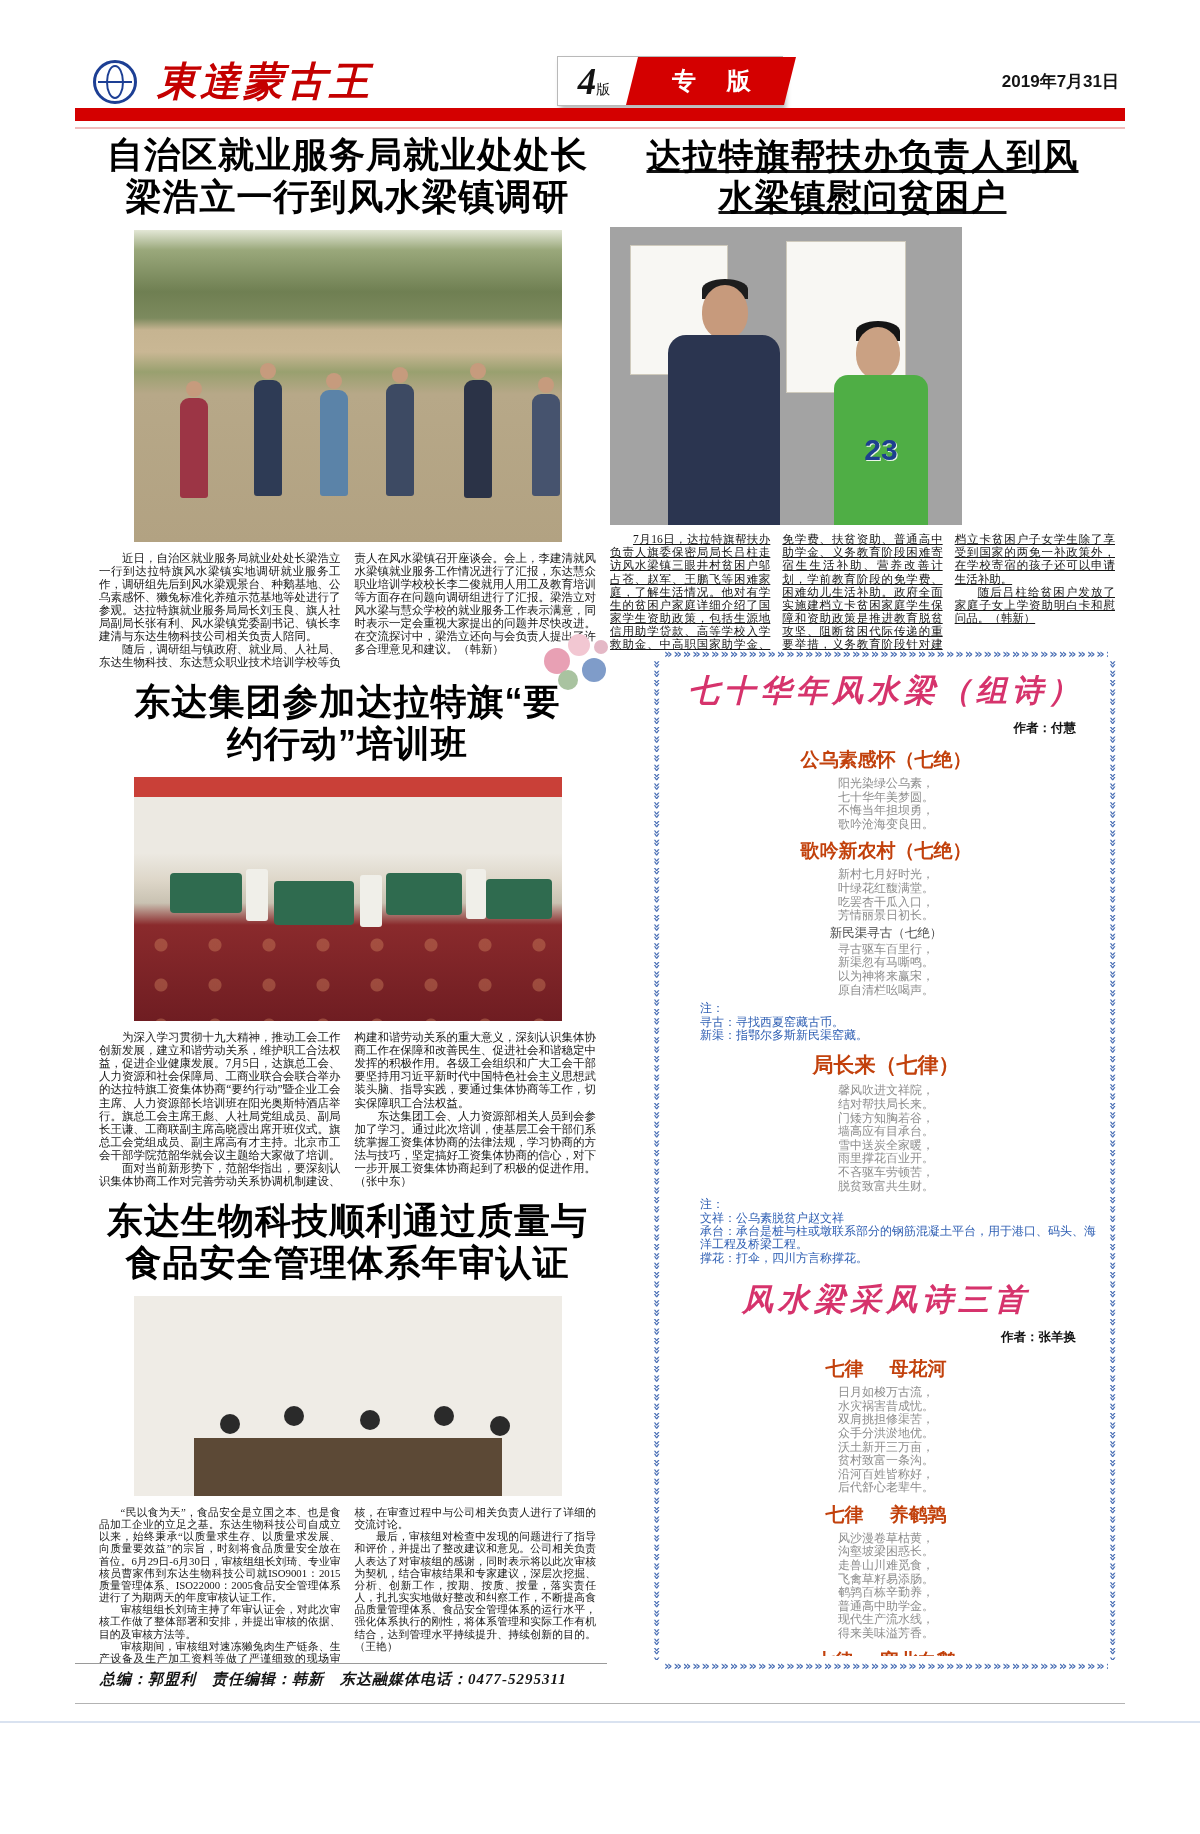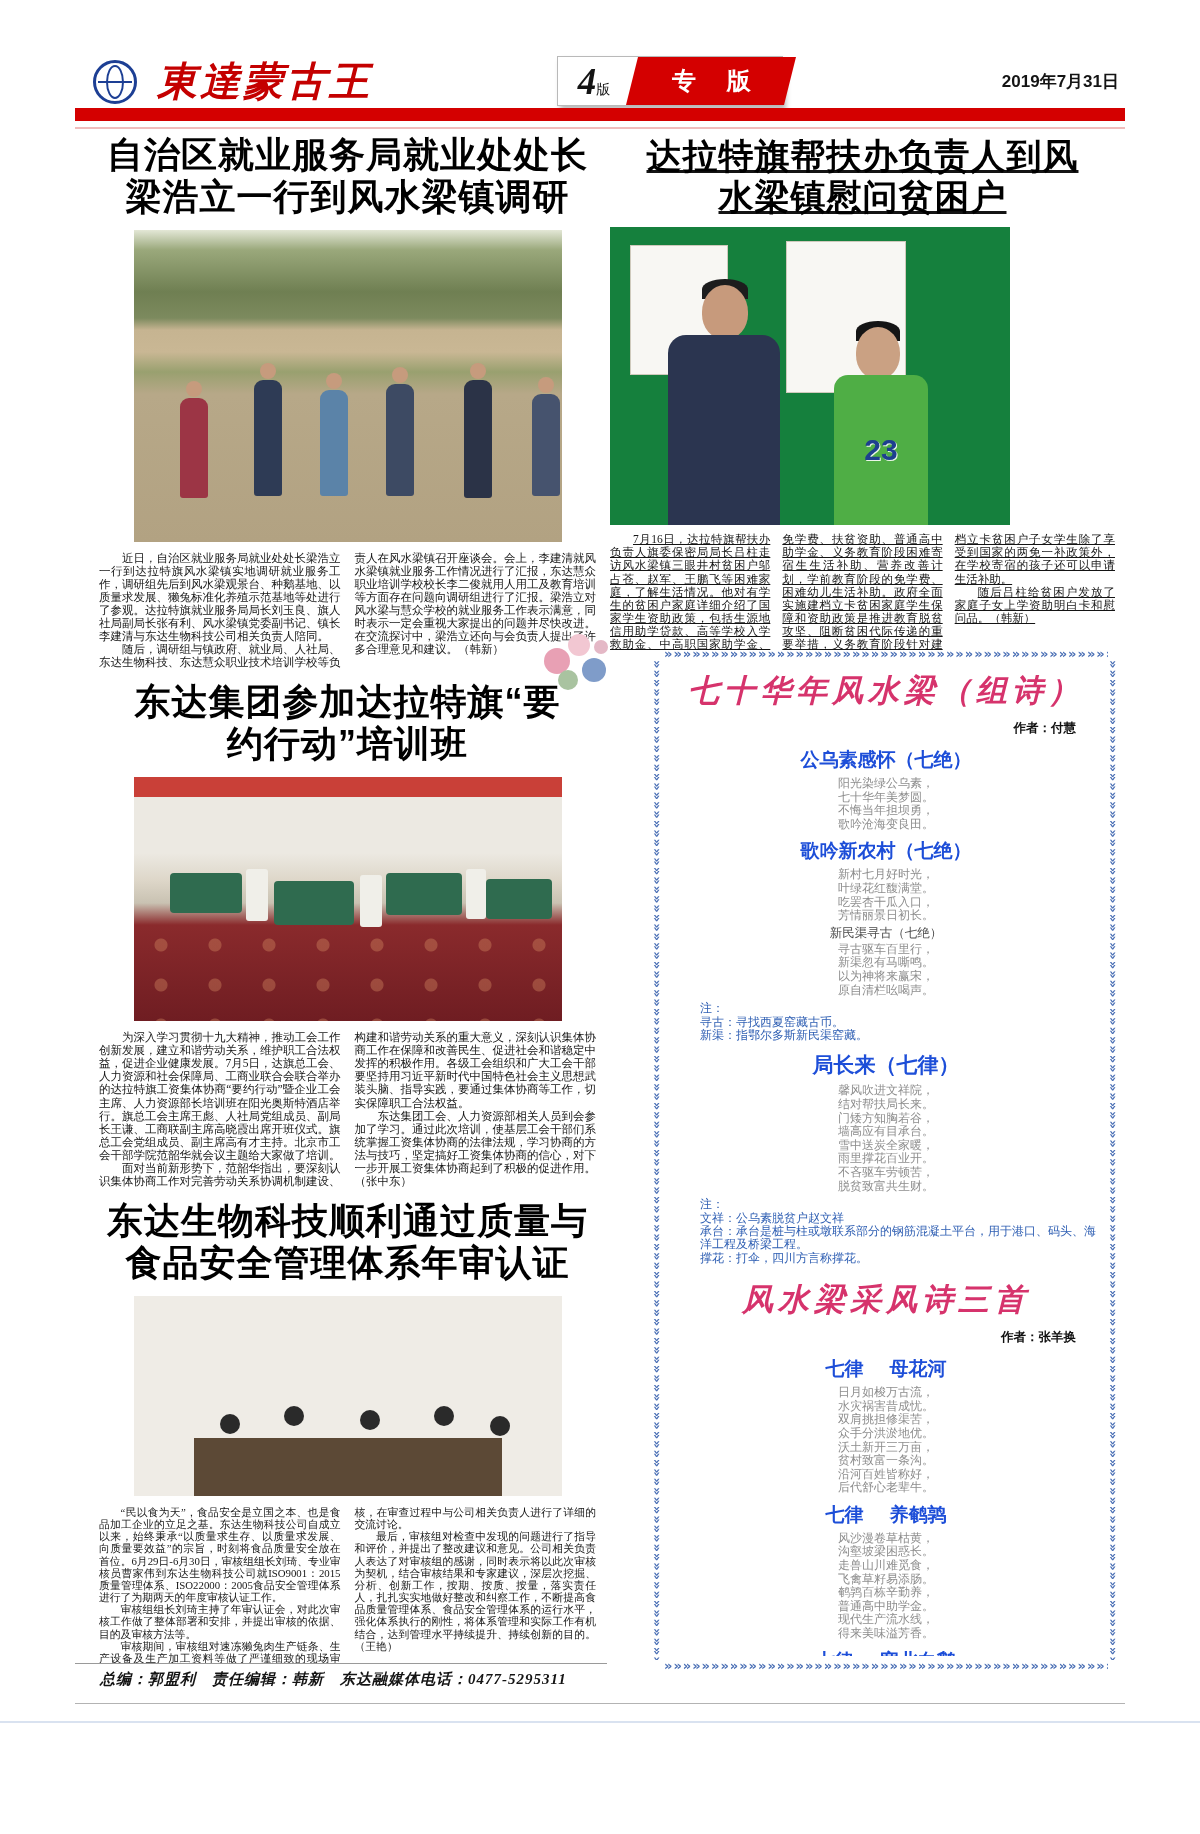--- a/index.html
+++ b/index.html
@@ -49,7 +49,7 @@
              font-weight:bold;font-size:17px;letter-spacing:9px;}
   .p3-table{position:absolute;left:60px;right:60px;bottom:0;height:58px;background:#5c4936;}
   .head-dot{position:absolute;width:20px;height:20px;border-radius:50%;background:#2a2a2a;}
-  .photoR1{width:400px;height:298px;margin:10px 16px 8px 0;background:#15803d;}
+  .photoR1{width:352px;height:298px;margin:10px 16px 8px 0;background:#a3a3a3;}
   .poster{position:absolute;background:#f8f7f3;border:1px solid #cfcabc;}
   .man-torso{position:absolute;left:58px;top:108px;width:112px;height:190px;background:#2b3550;border-radius:18px 18px 0 0;}
   .man-head{position:absolute;left:92px;top:58px;width:46px;height:54px;background:#c79a7c;border-radius:50% 50% 46% 46%;}

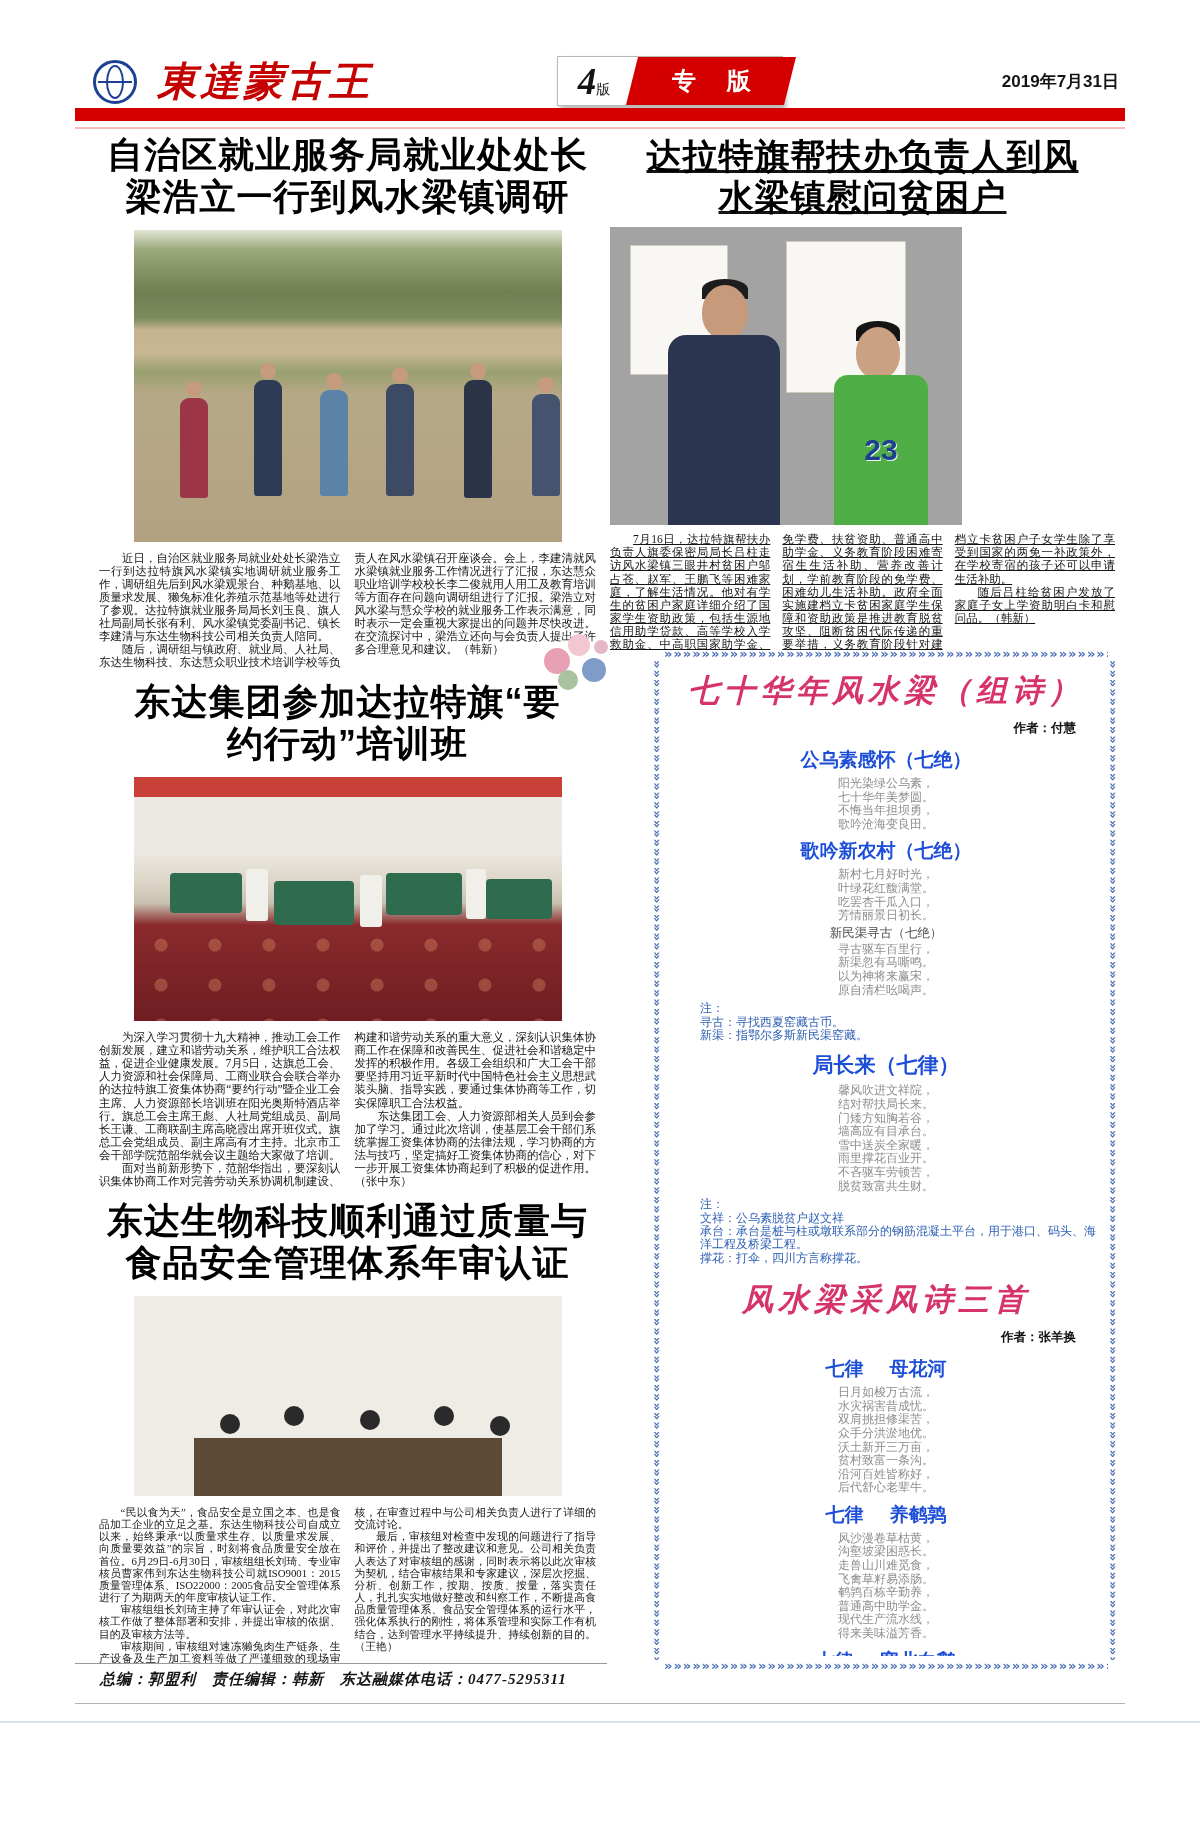--- a/index.html
+++ b/index.html
@@ -131,7 +131,7 @@
     </div>
     <div class="body">
 
-    <p class="para">近日，自治区就业服务局就业处处长梁浩立一行到达拉特旗风水梁镇实地调研就业服务工作，调研组先后到风水梁观景台、种鹅基地、以质量求发展、獭兔标准化养殖示范基地等处进行了参观。达拉特旗就业服务局局长刘玉良、旗人社局副局长张有利、风水梁镇党委副书记、镇长李建清与东达生物科技公司相关负责人陪同。</p>
+    <p class="para">近日，自治区就业服务局就业处处长梁浩立一行到达拉特旗风水梁镇实地调研就业服务工作，调研组先后到风水梁观景台、种鹅基地、公乌素感怀、獭兔标准化养殖示范基地等处进行了参观。达拉特旗就业服务局局长刘玉良、旗人社局副局长张有利、风水梁镇党委副书记、镇长李建清与东达生物科技公司相关负责人陪同。</p>
         <p class="para">随后，调研组与镇政府、就业局、人社局、东达生物科技、东达慧众职业技术培训学校等负责人在风水梁镇召开座谈会。会上，李建清就风水梁镇就业服务工作情况进行了汇报，东达慧众职业培训学校校长李二俊就用人用工及教育培训等方面存在问题向调研组进行了汇报。梁浩立对风水梁与慧众学校的就业服务工作表示满意，同时表示一定会重视大家提出的问题并尽快改进。在交流探讨中，梁浩立还向与会负责人提出了许多合理意见和建议。（韩新）</p>
       </div>
 

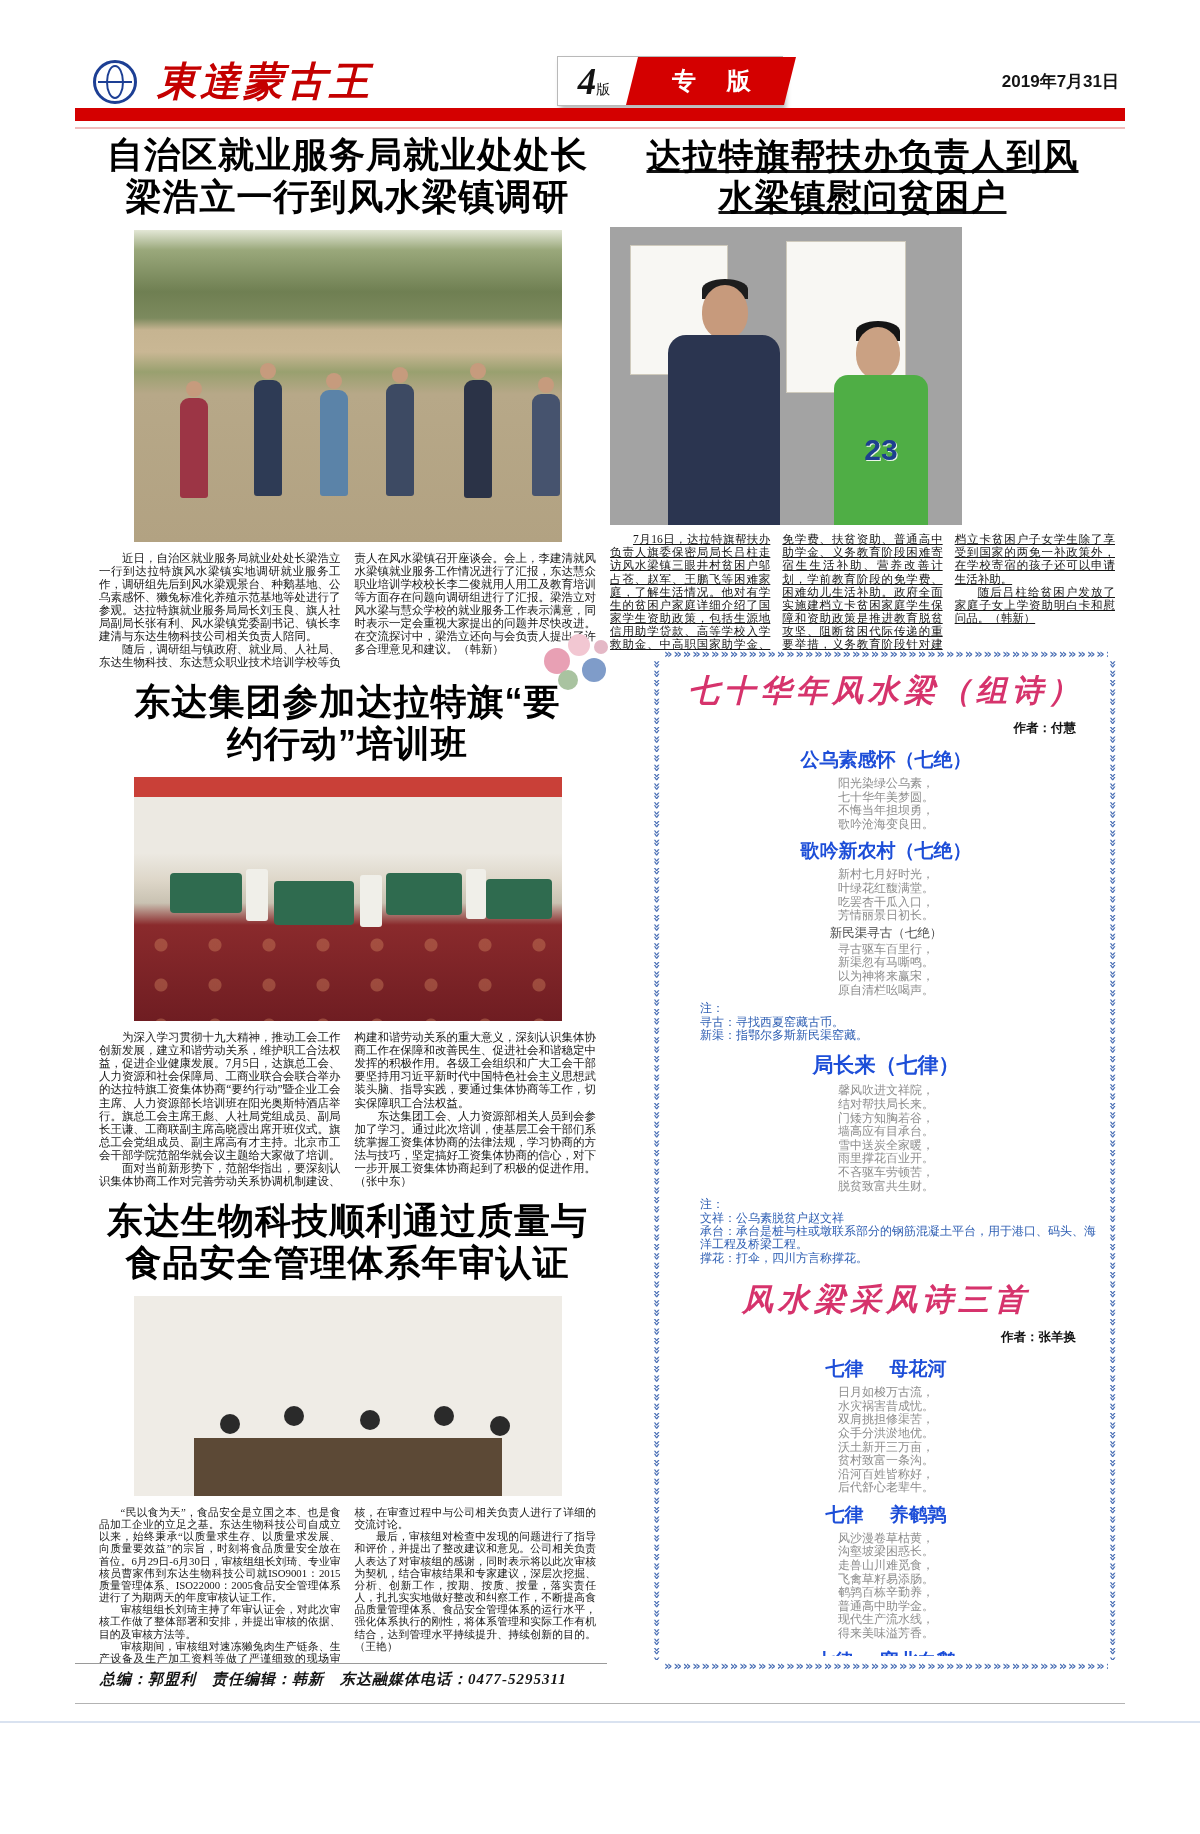--- a/index.html
+++ b/index.html
@@ -75,7 +75,7 @@
   .p-title{font-family:"DejaVu Serif",serif;font-weight:bold;font-style:italic;font-size:31px;color:#d6336c;letter-spacing:5px;margin:6px 0 8px 0;}
   .p-title.t2{margin-top:14px;}
   .p-author{text-align:right;padding-right:26px;font-size:12.5px;font-weight:bold;color:#111;margin-bottom:10px;}
-  .p-header{font-family:"Liberation Sans",sans-serif;font-weight:bold;font-size:19px;color:#1d4ed8;margin:7px 0 4px 0;}
+  .p-header{font-family:"Liberation Sans",sans-serif;font-weight:bold;font-size:19px;color:#c2410c;margin:7px 0 4px 0;}
   .p-header.big{font-size:21px;margin:9px 0 5px 0;}
   .p-header.duo span{margin:0 13px;}
   .pline{font-size:12px;line-height:13.6px;color:#8d8d8d;}

